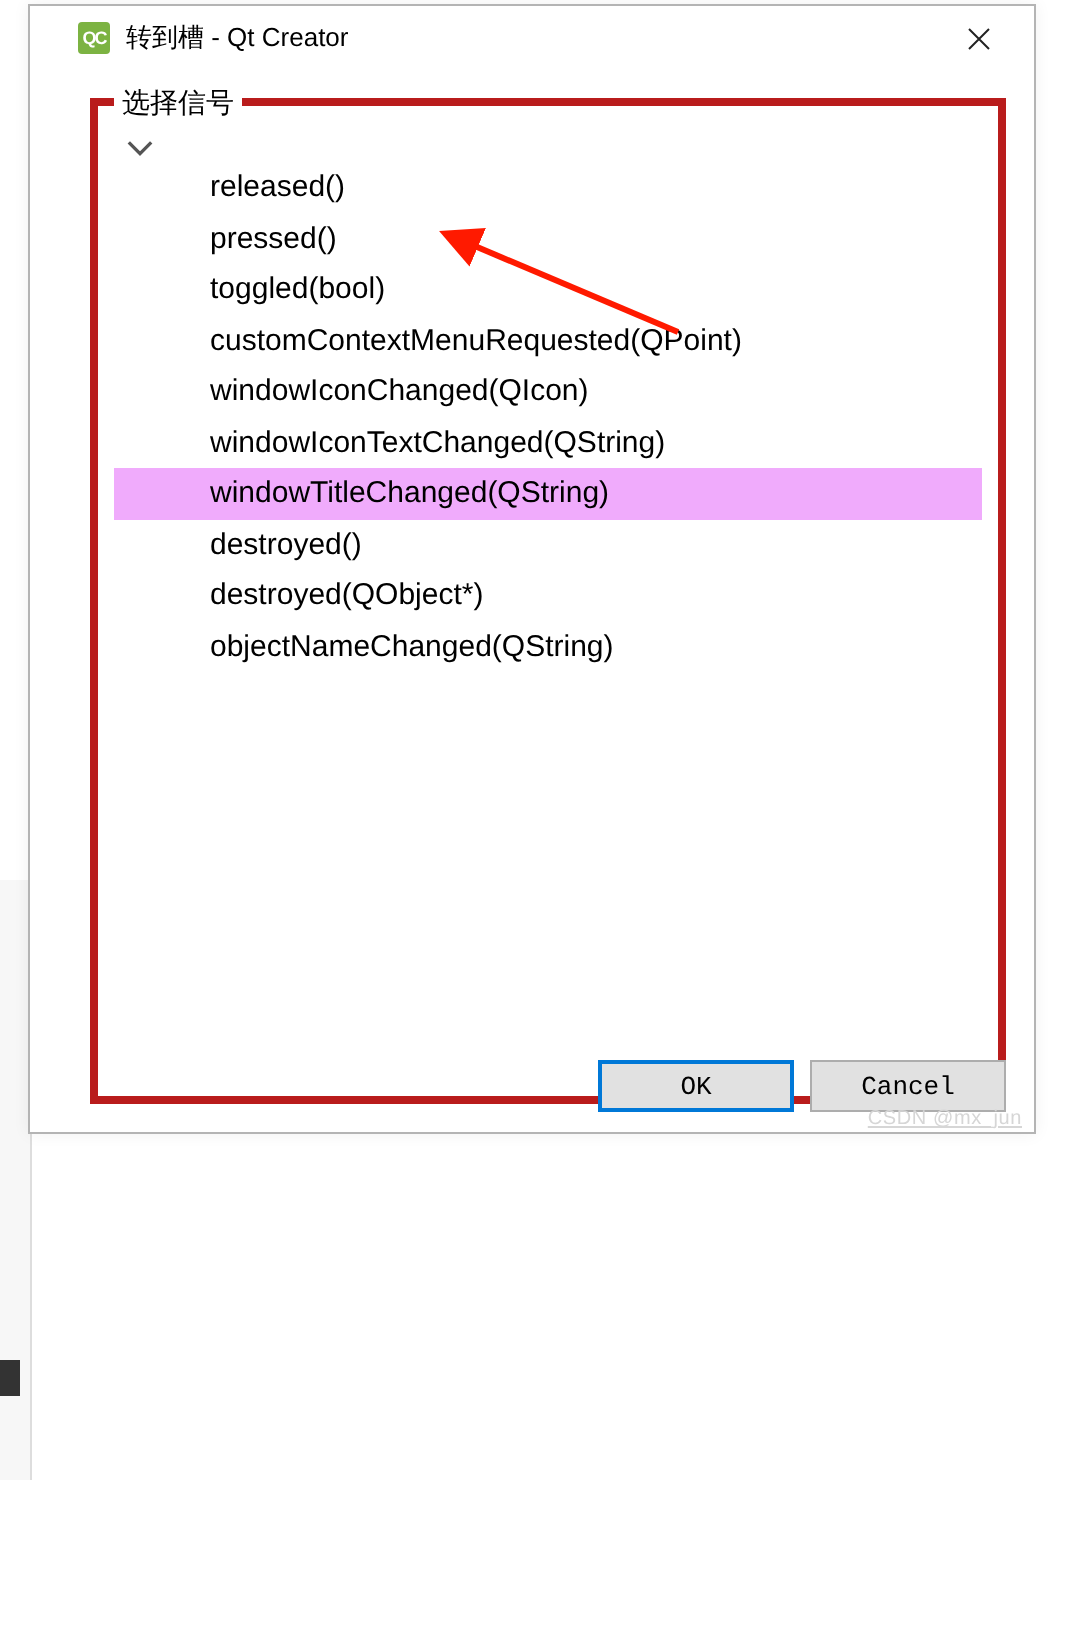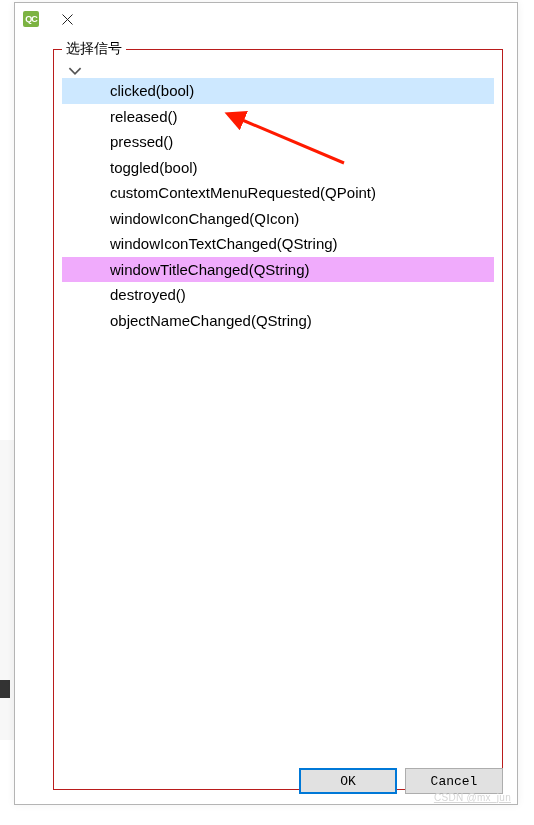--- a/index.html
+++ b/index.html
@@ -39,12 +39,13 @@
       left: 14px;
       top: 2px;
       width: 504px;
-      height: 803px;
+      height: 565px;
       background: #fff;
       border: 1px solid #b4b4b4;
       display: flex;
       flex-direction: column;
       box-shadow: 0 0 8px rgba(0,0,0,0.06);
+      padding-left: 16px;
     }
     .titlebar {
       display: flex;

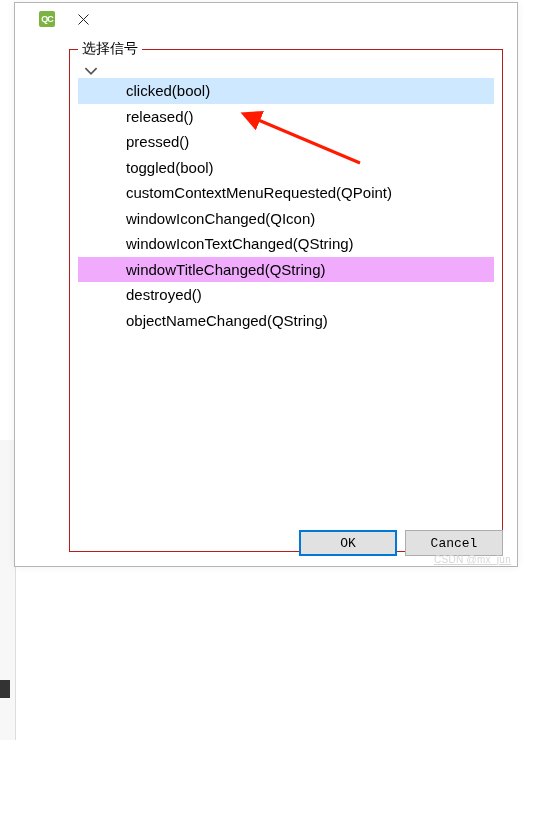--- a/index.html
+++ b/index.html
@@ -181,6 +181,7 @@
 
   <div class="titlebar">
     <div class="app-icon">QC</div>
+    <div class="title-text">转到槽 - Qt Creator</div>
     <div class="close-btn">
       <svg viewBox="0 0 11 11">
         <path d="M0.5 0.5 L10.5 10.5 M10.5 0.5 L0.5 10.5" stroke="#222" stroke-width="1"></path>

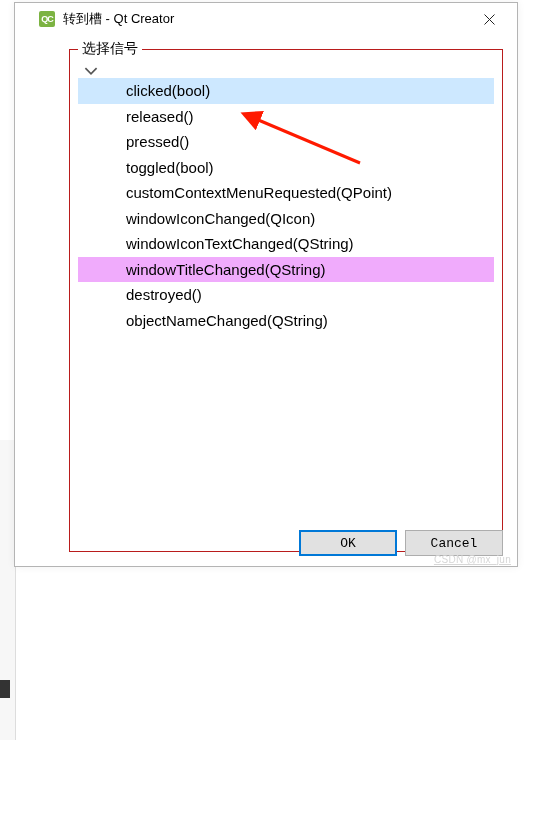--- a/index.html
+++ b/index.html
@@ -92,12 +92,11 @@
     }
     .groupbox {
       flex: 1;
-      border: 1px solid #b91c1c;
+      border: 4px solid #b91c1c;
       position: relative;
       padding: 8px;
       display: flex;
       flex-direction: column;
-      margin-left: 24px;
     }
     .groupbox-title {
       position: absolute;

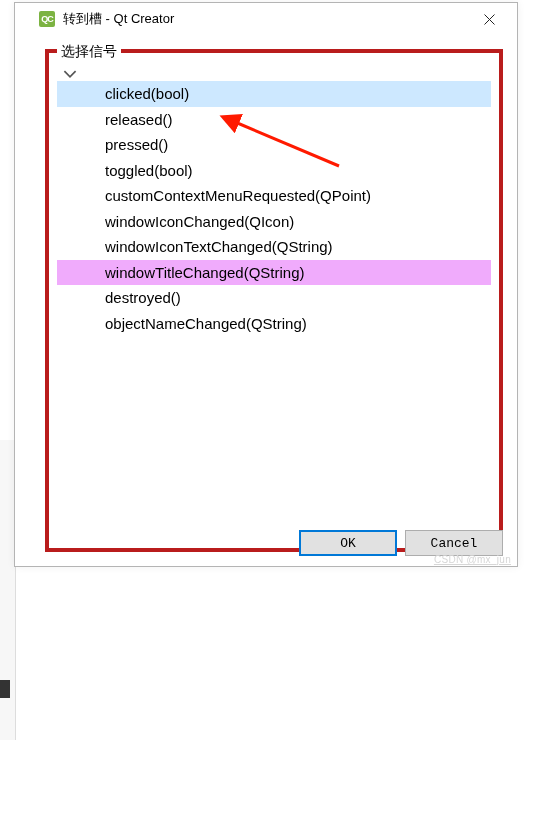--- a/index.html
+++ b/index.html
@@ -198,7 +198,6 @@
               <path d="M1 3 L5 7 L9 3" stroke="#555" stroke-width="1.2" fill="none"></path>
             </svg>
           </div>
-          <div class="tree-item selected">clicked(bool)</div>
           <div class="tree-item">released()</div>
           <div class="tree-item">pressed()</div>
           <div class="tree-item">toggled(bool)</div>

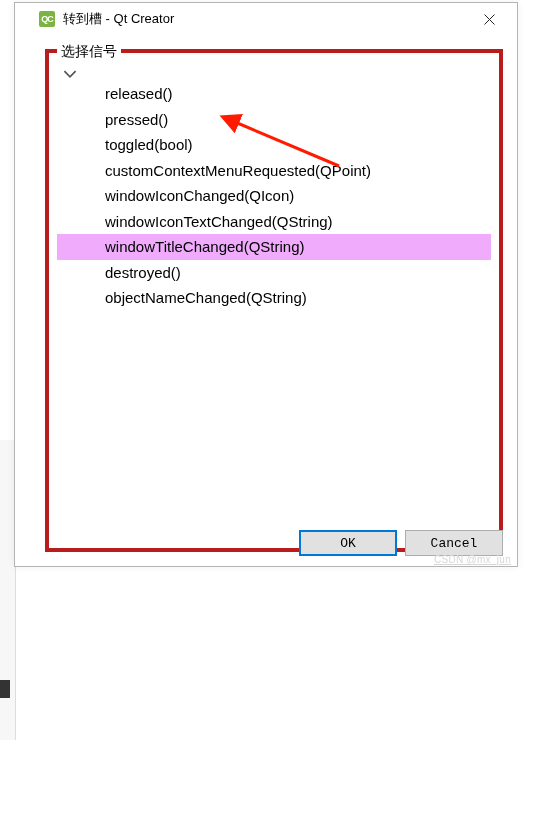--- a/index.html
+++ b/index.html
@@ -206,6 +206,7 @@
           <div class="tree-item">windowIconTextChanged(QString)</div>
           <div class="tree-item soft-sel">windowTitleChanged(QString)</div>
           <div class="tree-item">destroyed()</div>
+          <div class="tree-item">destroyed(QObject*)</div>
           <div class="tree-item">objectNameChanged(QString)</div>
         </div>
 

